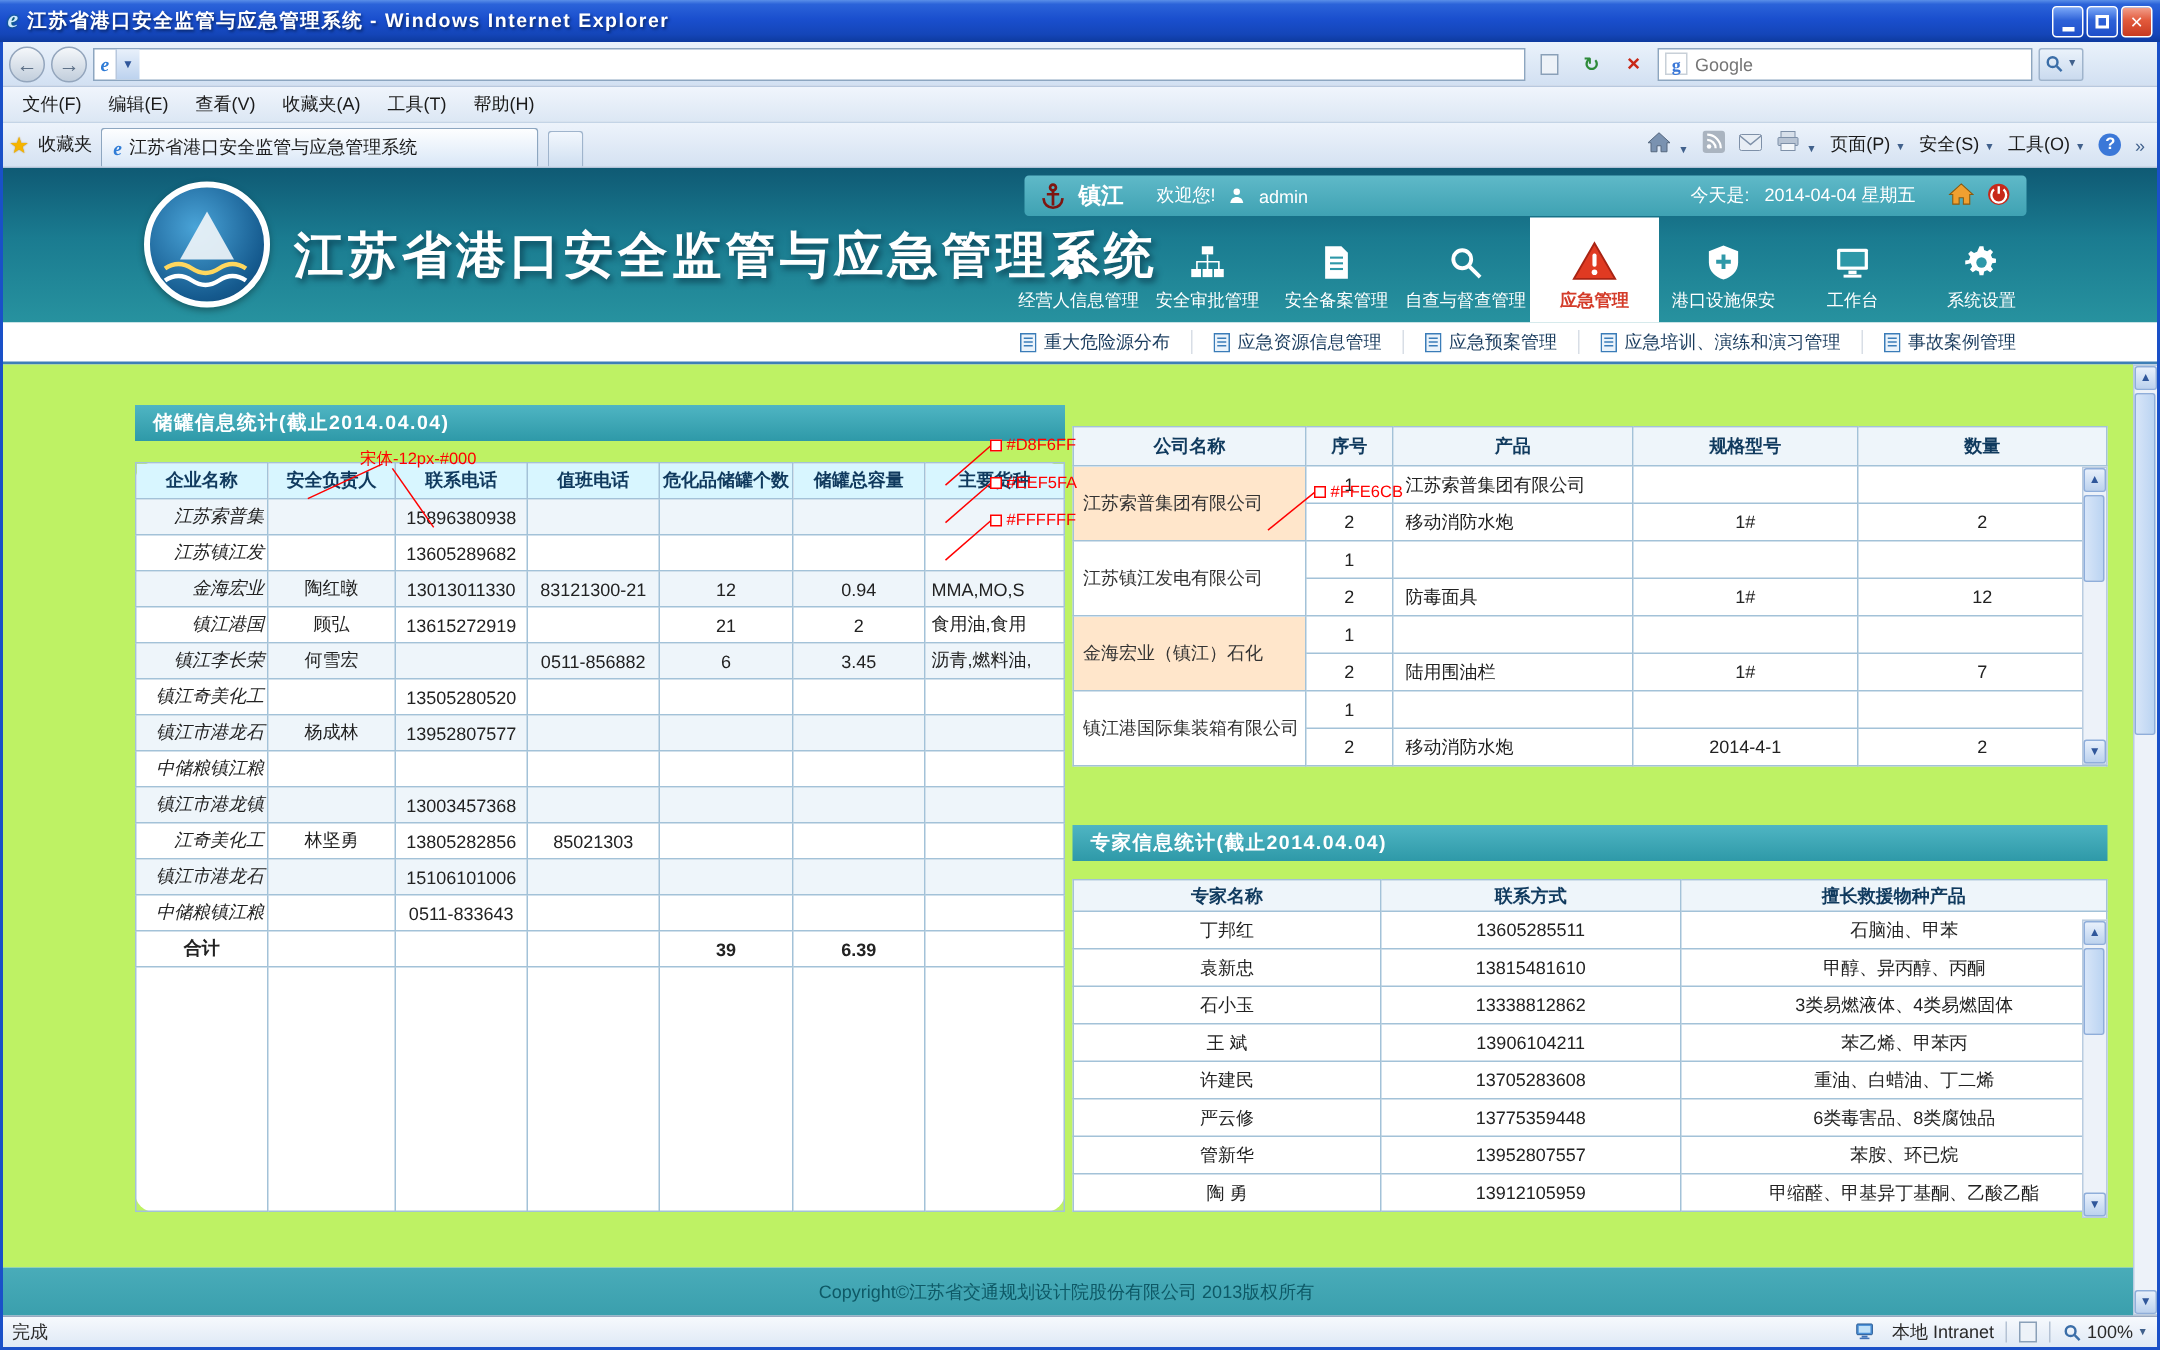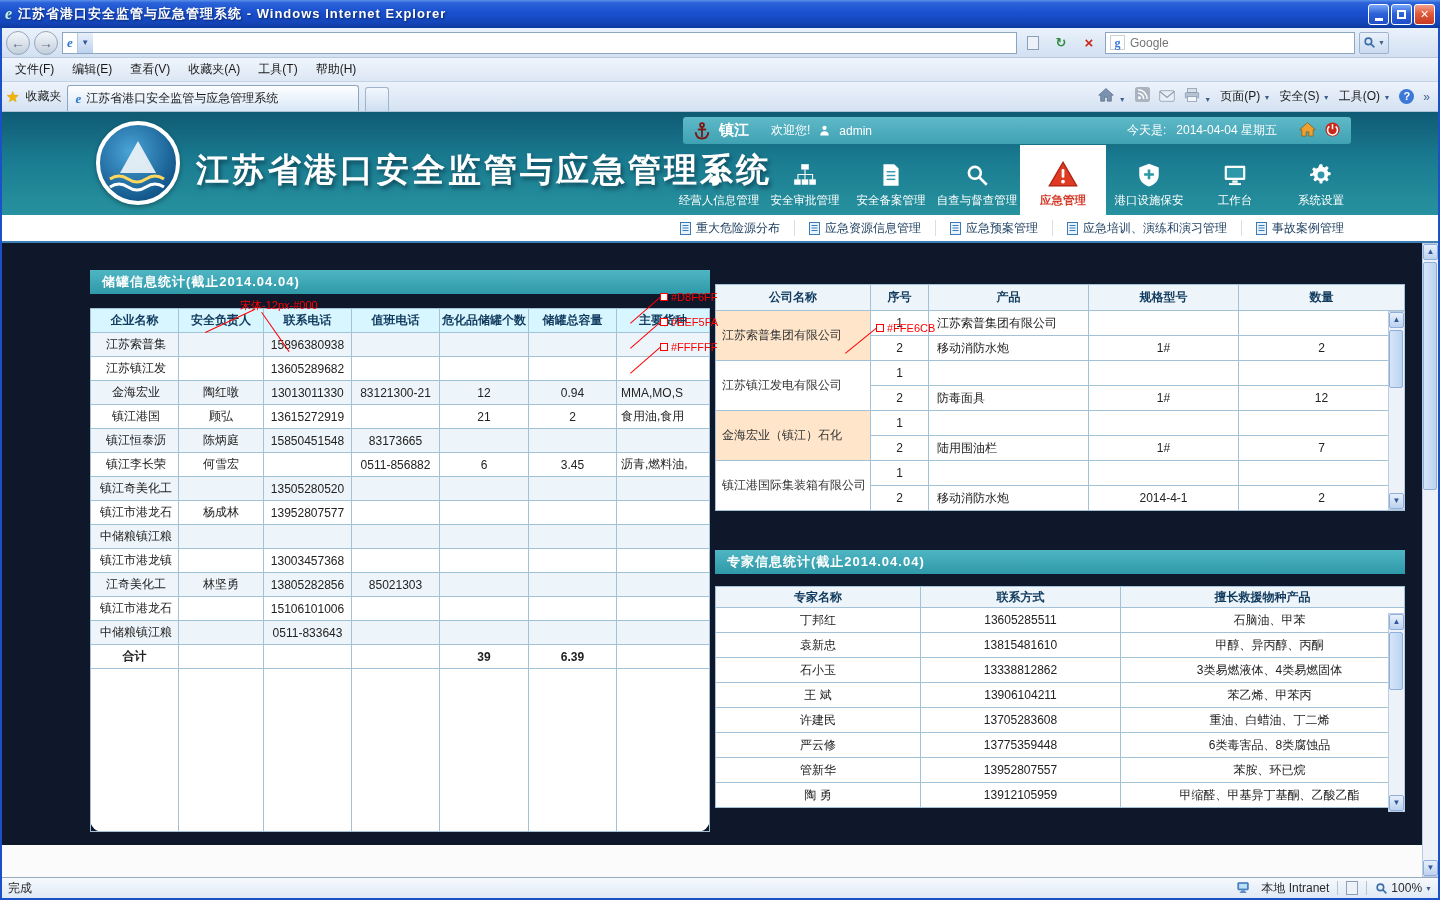--- a/index.html
+++ b/index.html
@@ -101,7 +101,7 @@
   .subnav-item:first-child { border-left:none; }
 
   
-  .content { position:absolute; top:243px; left:0; width:1422px; height:602px; background:#0f172a; }
+  .content { position:absolute; top:243px; left:0; width:1422px; height:602px; background:#bef264; }
   .panel { position:absolute; }
   .panel-title { height:24px; background:linear-gradient(180deg,#4FB5C3,#2E99A8); color:#fff;
     font-size:13px; font-weight:bold; line-height:24px; padding-left:12px; letter-spacing:1px; }

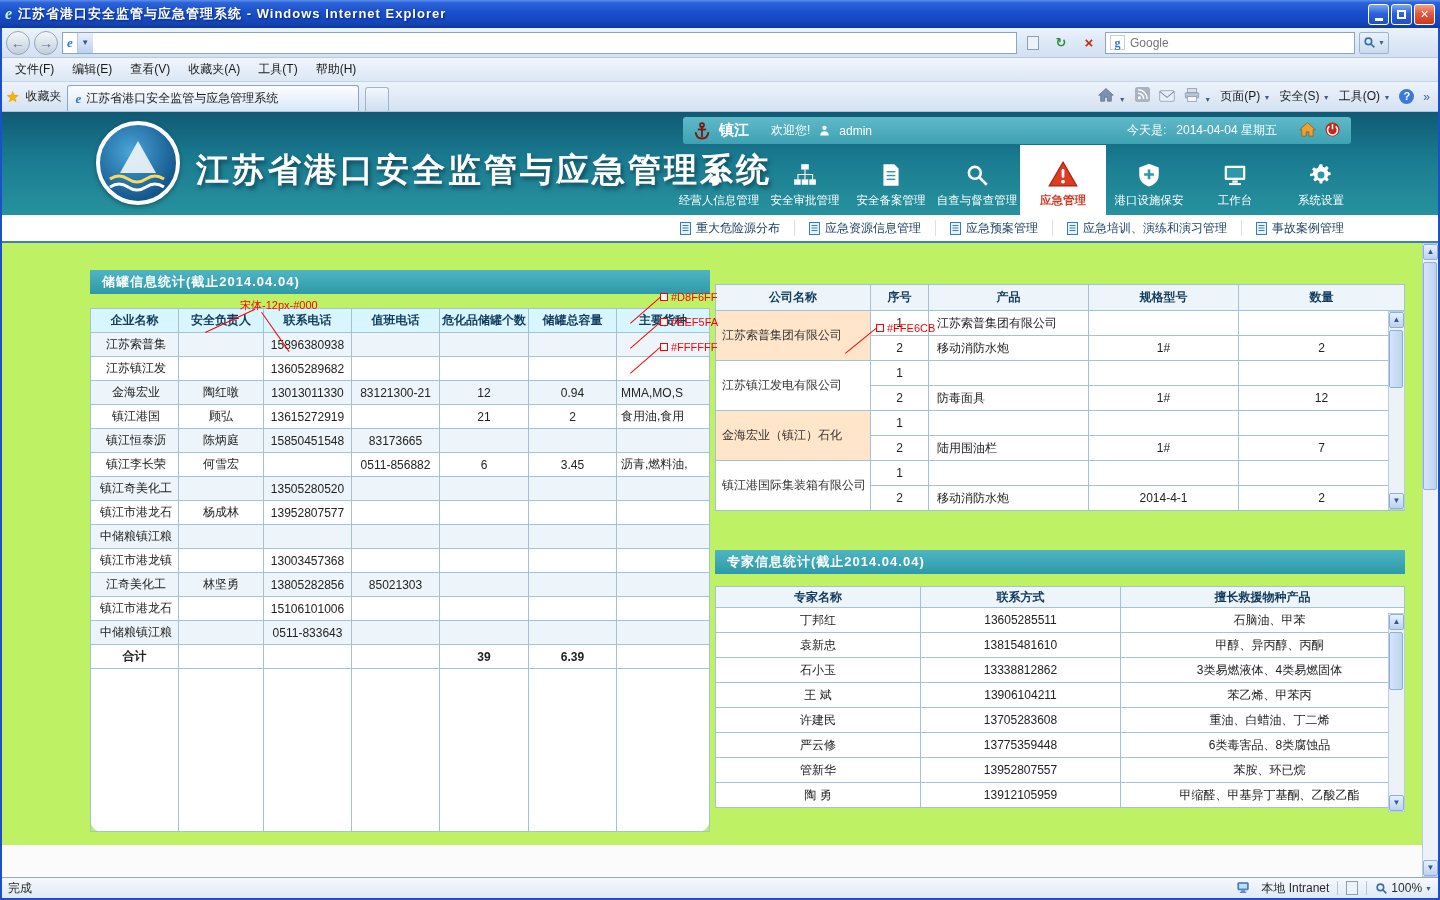--- a/index.html
+++ b/index.html
@@ -118,7 +118,7 @@
   .tank-table { width:620px;border-radius:13px; }
   .tank-table th { background:#D8F6FF; }
   .tank-table tbody[data-rows] tr:nth-child(odd) td { background:#EEF5FA; }
-  .tank-table tbody[data-rows] td:first-child { text-align:center; padding-left:5px; }
+  .tank-table tbody[data-rows] td:first-child { text-align:right; padding-left:5px;font-style:italic; }
   .tank-table tbody[data-rows] td:nth-child(7) { text-align:left; padding-left:4px; }
   .tank-table .total-row td { font-weight:bold; }
   .tank-table .filler-row td { height:163px; }

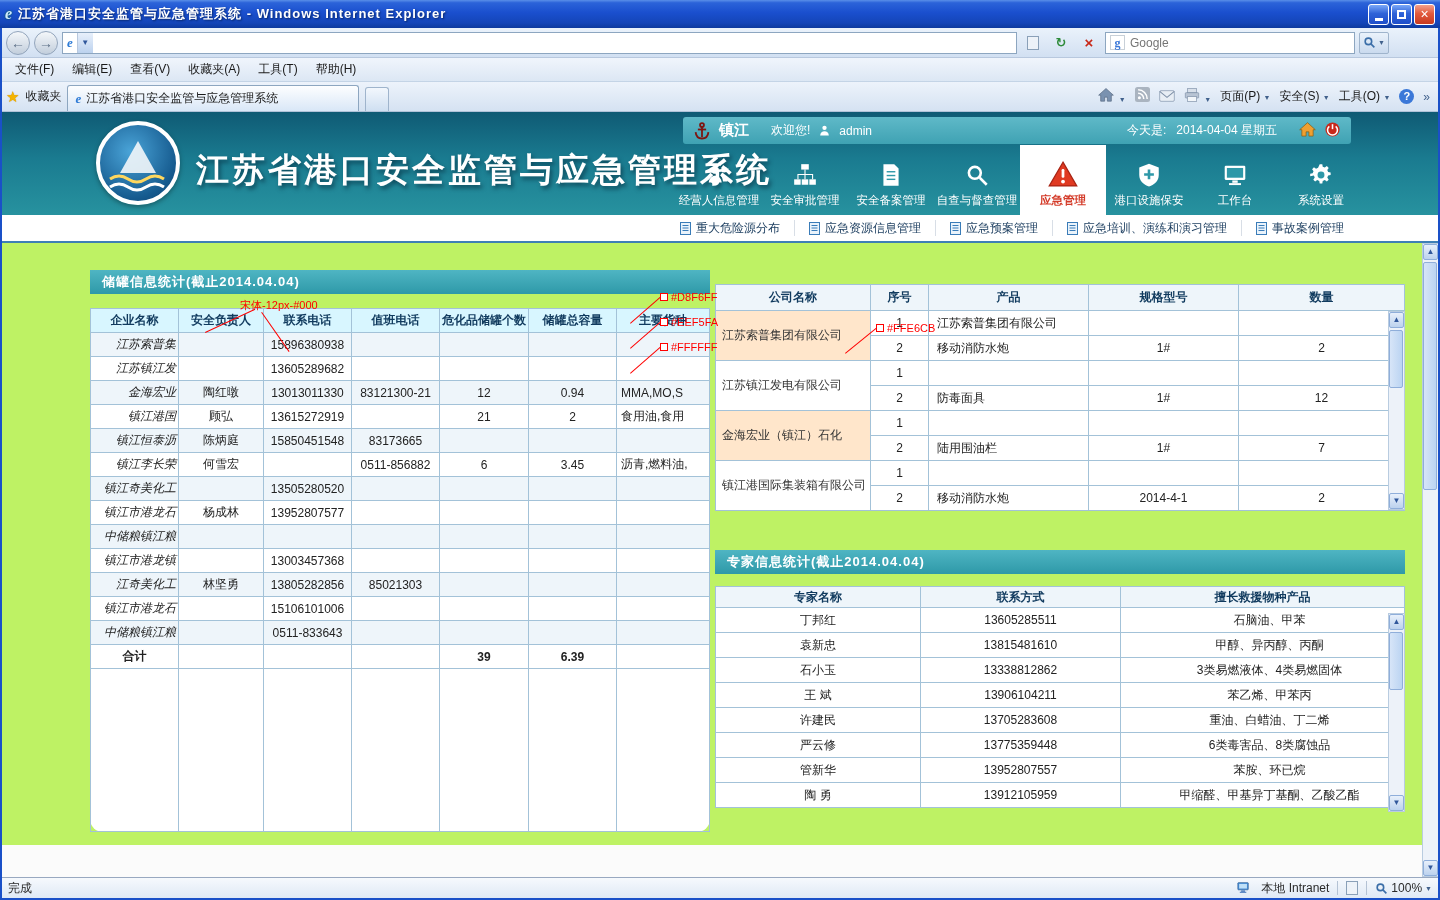--- a/index.html
+++ b/index.html
@@ -499,15 +499,6 @@
                 <td>食用油,食用</td>
               </tr>
               <tr>
-                <td>镇江恒泰沥</td>
-                <td>陈炳庭</td>
-                <td>15850451548</td>
-                <td>83173665</td>
-                <td></td>
-                <td></td>
-                <td></td>
-              </tr>
-              <tr>
                 <td>镇江李长荣</td>
                 <td>何雪宏</td>
                 <td></td>

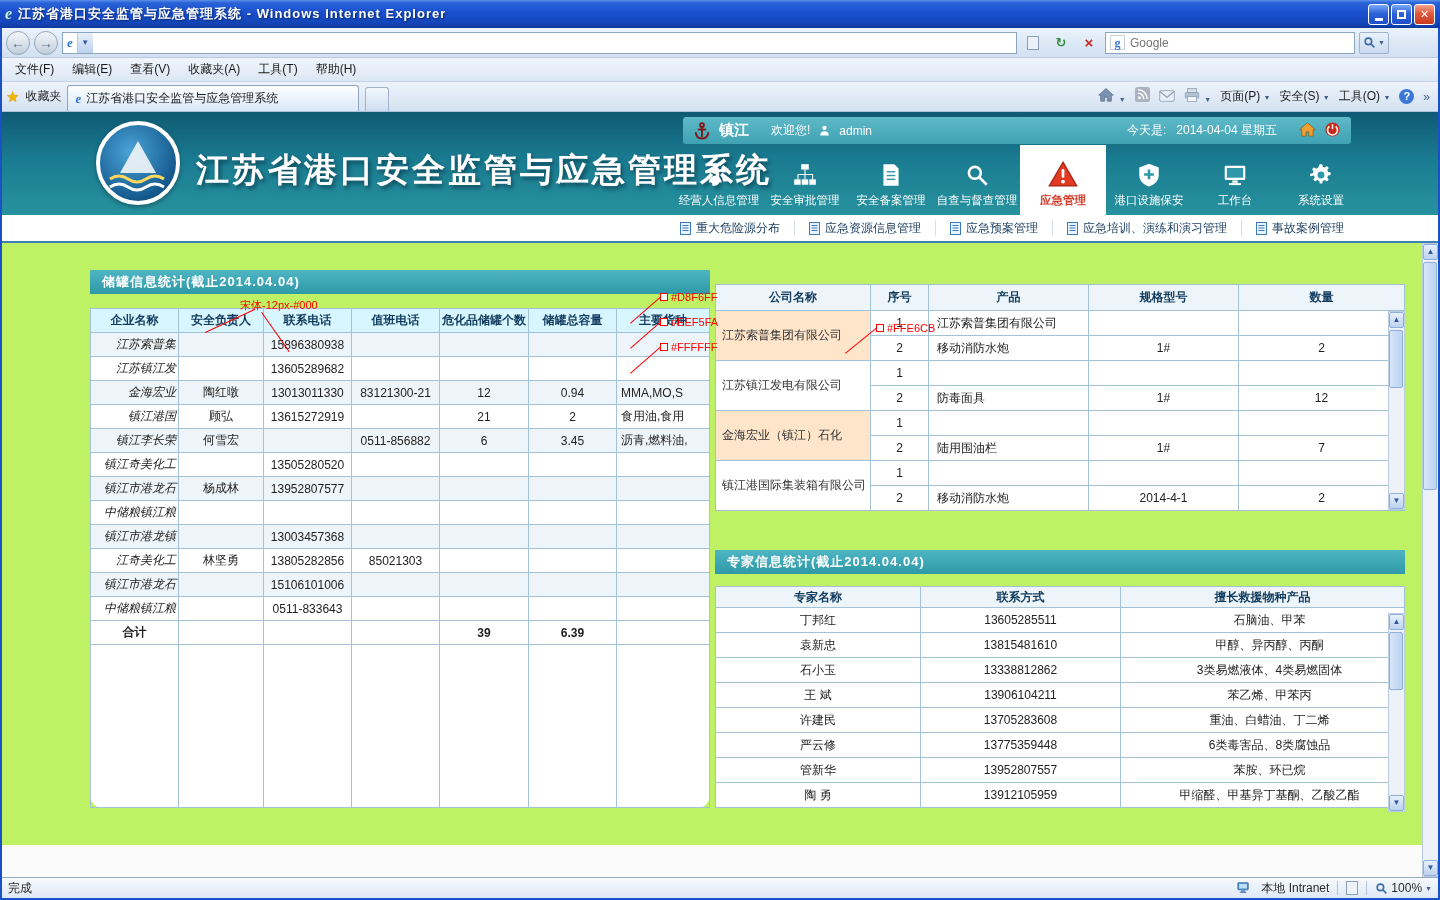--- a/index.html
+++ b/index.html
@@ -783,6 +783,7 @@
     <div class="sb-btn">▼</div>
   </div>
 
+  <div class="footer"><span>Copyright©江苏省交通规划设计院股份有限公司 2013版权所有</span></div>
 
   <div class="statusbar">
     <span>完成</span>

